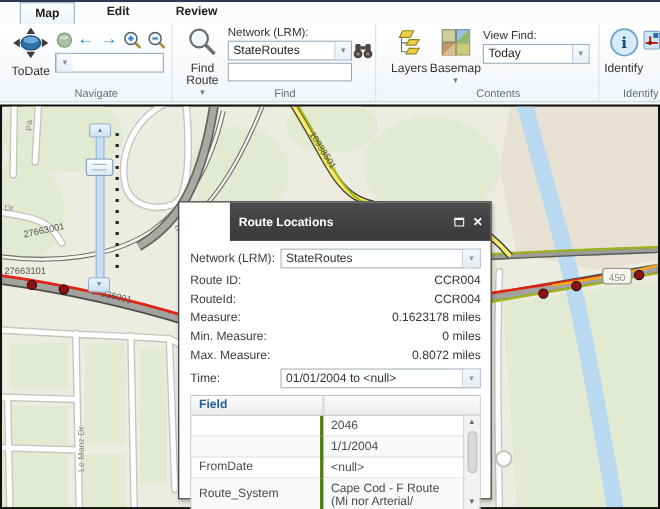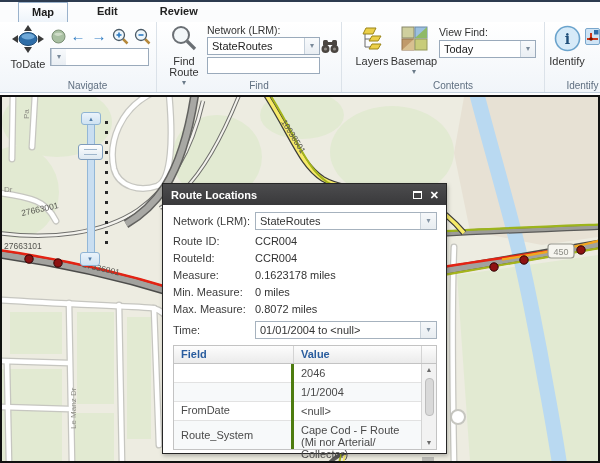--- a/index.html
+++ b/index.html
@@ -42,7 +42,7 @@
 
   
   .dlg { position:absolute; left:162px; top:183px; width:285px; height:271px; background:#fff; border:1px solid #262626; z-index:10; box-shadow:1px 2px 4px rgba(0,0,0,.25); }
-  .dlg-title { height:21px; background:linear-gradient(#4c4c4e,#39393b); color:#fff; font-size:11px; font-weight:bold; display:flex; align-items:center; padding-left:8px; }
+  .dlg-title { height:35px; background:linear-gradient(#4c4c4e,#39393b); color:#fff; font-size:11px; font-weight:bold; display:flex; align-items:center; padding-left:8px;margin-left:46px; }
   .dlg-title .sp { flex:1; }
   .dlg-max { width:9px; height:8px; border:1px solid #fff; border-top-width:2px; margin-right:8px; }
   .dlg-close { color:#fff; font-size:11px; font-weight:bold; margin-right:7px; line-height:18px; }

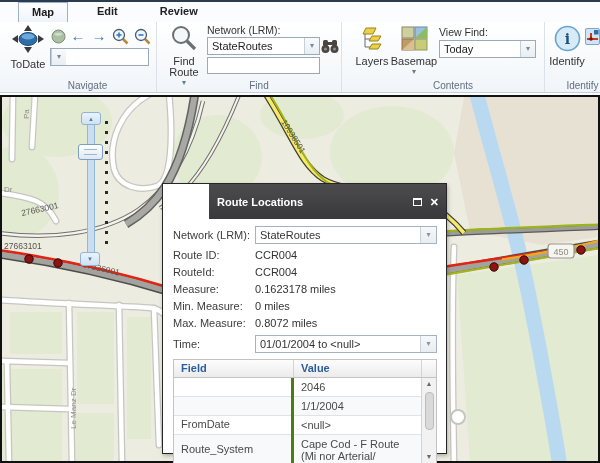--- a/index.html
+++ b/index.html
@@ -54,7 +54,7 @@
   .dcombo .val { flex:1; padding:2px 0 0 4px; font-size:11px; color:#333; white-space:nowrap; overflow:hidden; }
   .dcombo .arrow { width:16px; border-left:1px solid #c9d2da; background:linear-gradient(#f6f8fa,#e8edf1); color:#8494a4; font-size:8px; text-align:center; line-height:16px; }
   .statics { margin:2px 0 4px 0; }
-  .statics .frow { margin-bottom:1px; height:16px; }
+  .statics .frow { margin-bottom:1px; height:16px;justify-content:space-between; }
 
   .tbl { margin-top:6px; border:1px solid #c3c3c3; display:flex; flex-direction:column; height:105px; }
   .thead { display:flex; height:19px; background:linear-gradient(#fdfdfd,#ebebeb); border-bottom:1px solid #c3c3c3; font-size:11px; font-weight:bold; color:#2a5d9e; }

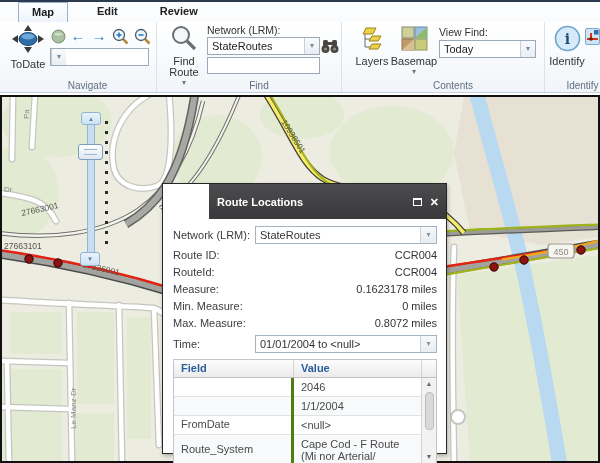--- a/index.html
+++ b/index.html
@@ -412,7 +412,6 @@
       <div class="tbl">
         <div class="thead">
           <span class="c1">Field</span>
-          <span class="c2">Value</span>
           <span class="c3"></span>
         </div>
         <div class="tmain">

